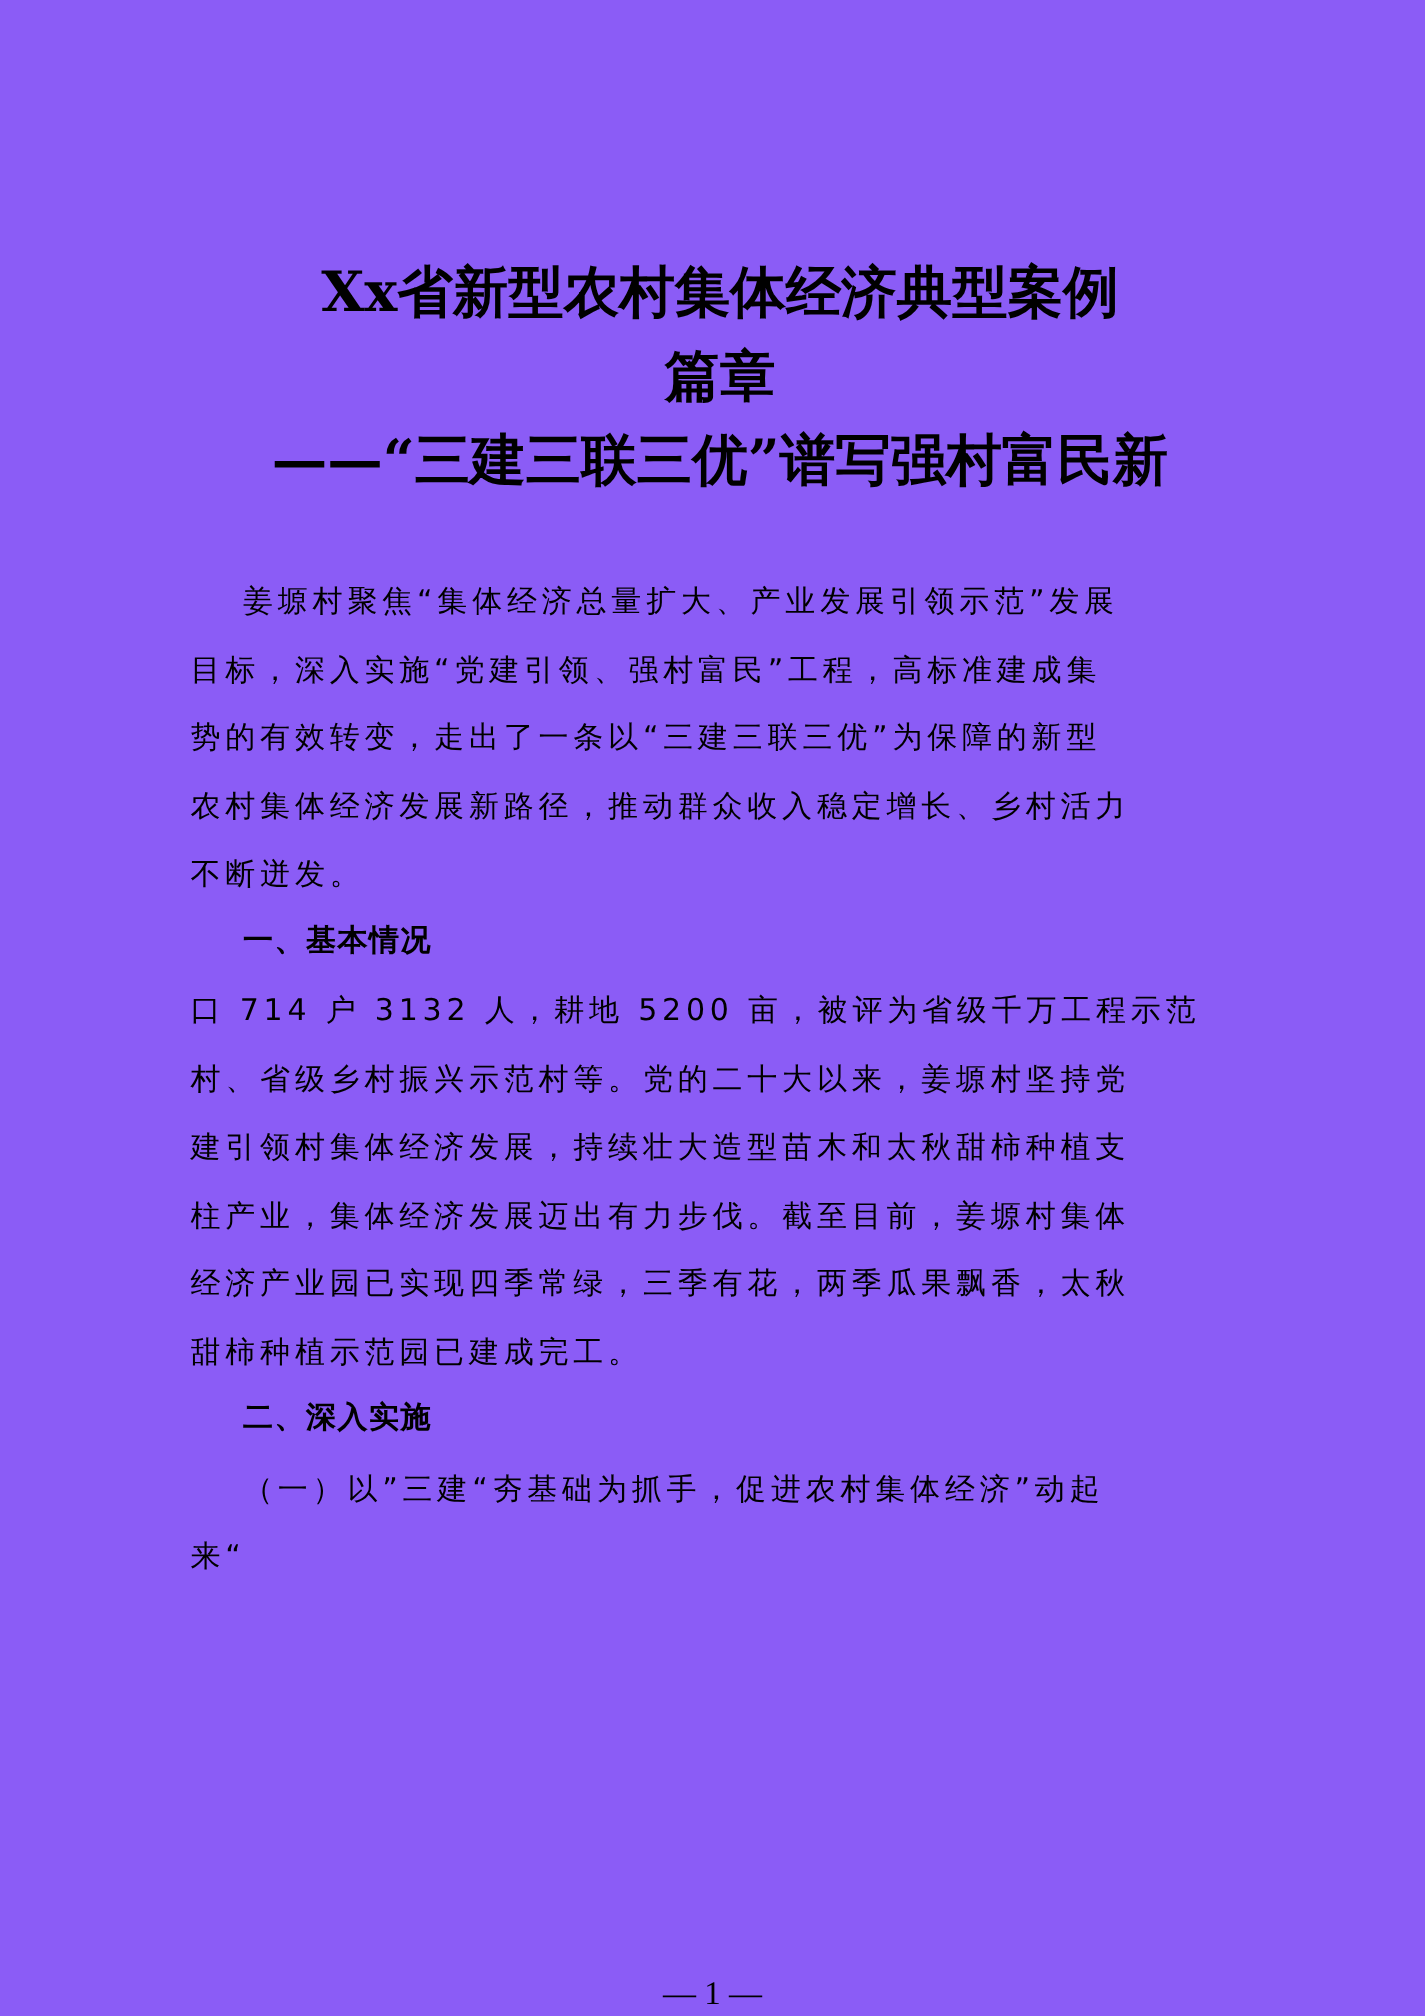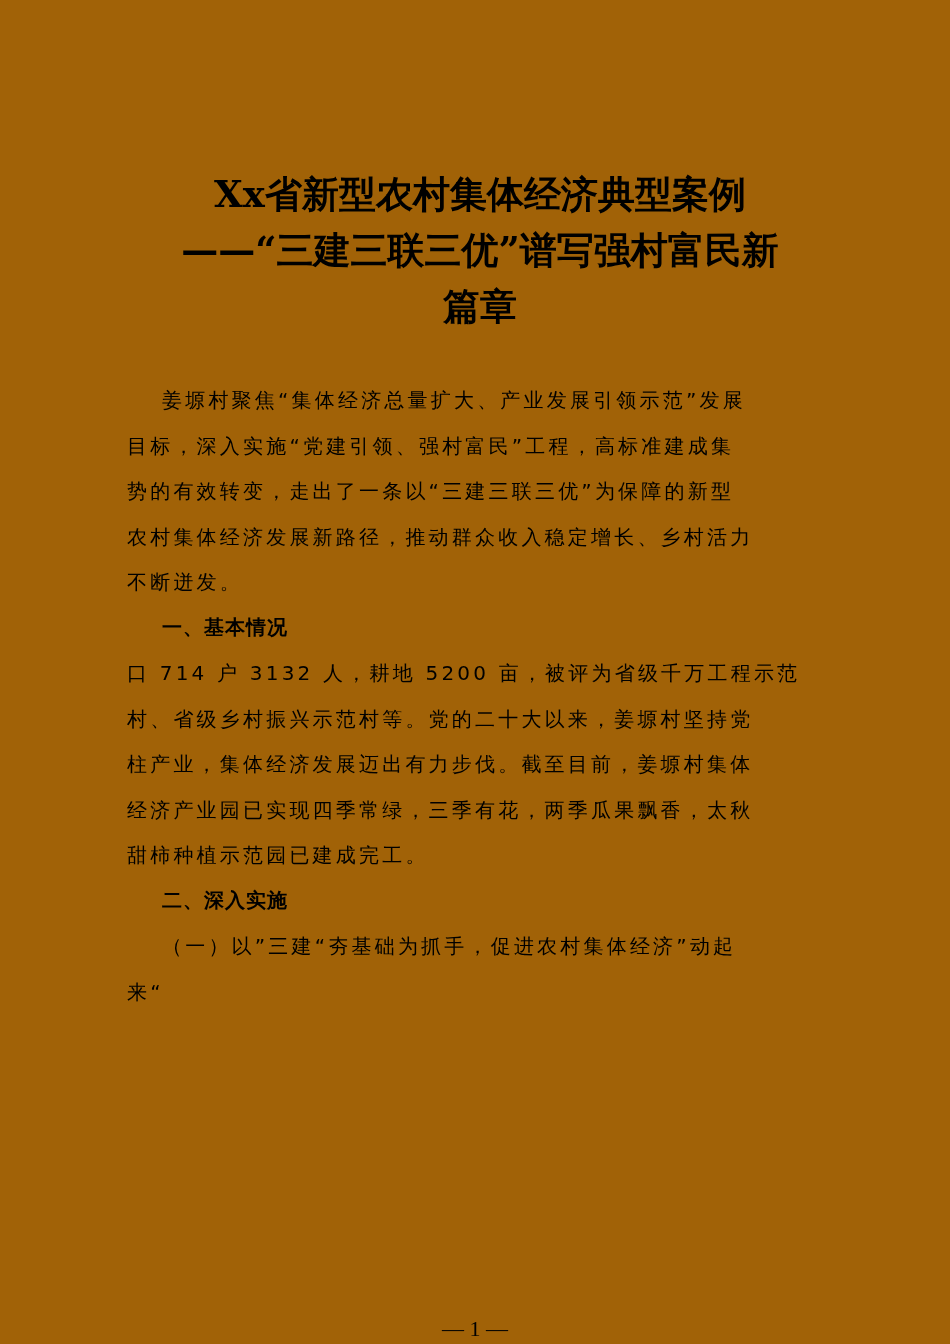--- a/index.html
+++ b/index.html
@@ -20,7 +20,7 @@
       left: 0; top: 0;
       width: 950px;
       height: 1344px;
-      background: #a16207;
+      background: #8b5cf6;
     }
     .title {
       position: absolute;

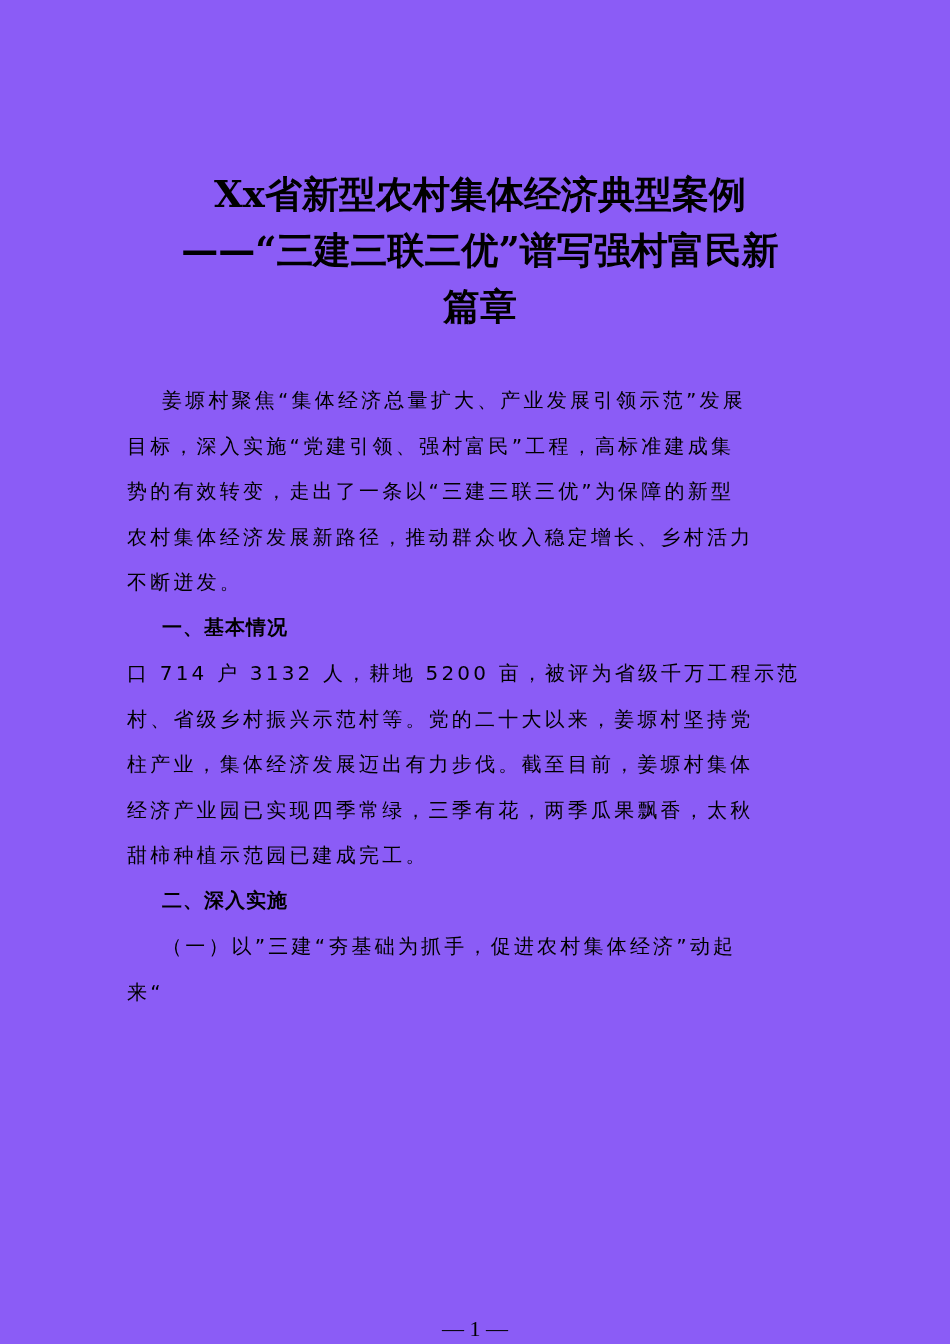--- a/index.html
+++ b/index.html
@@ -73,8 +73,8 @@
 
   <div class="title">
     <div>Xx省新型农村集体经济典型案例</div>
+    <div>篇章</div>
     <div>——“三建三联三优”谱写强村富民新</div>
-    <div>篇章</div>
   </div>
 
   <div class="body">

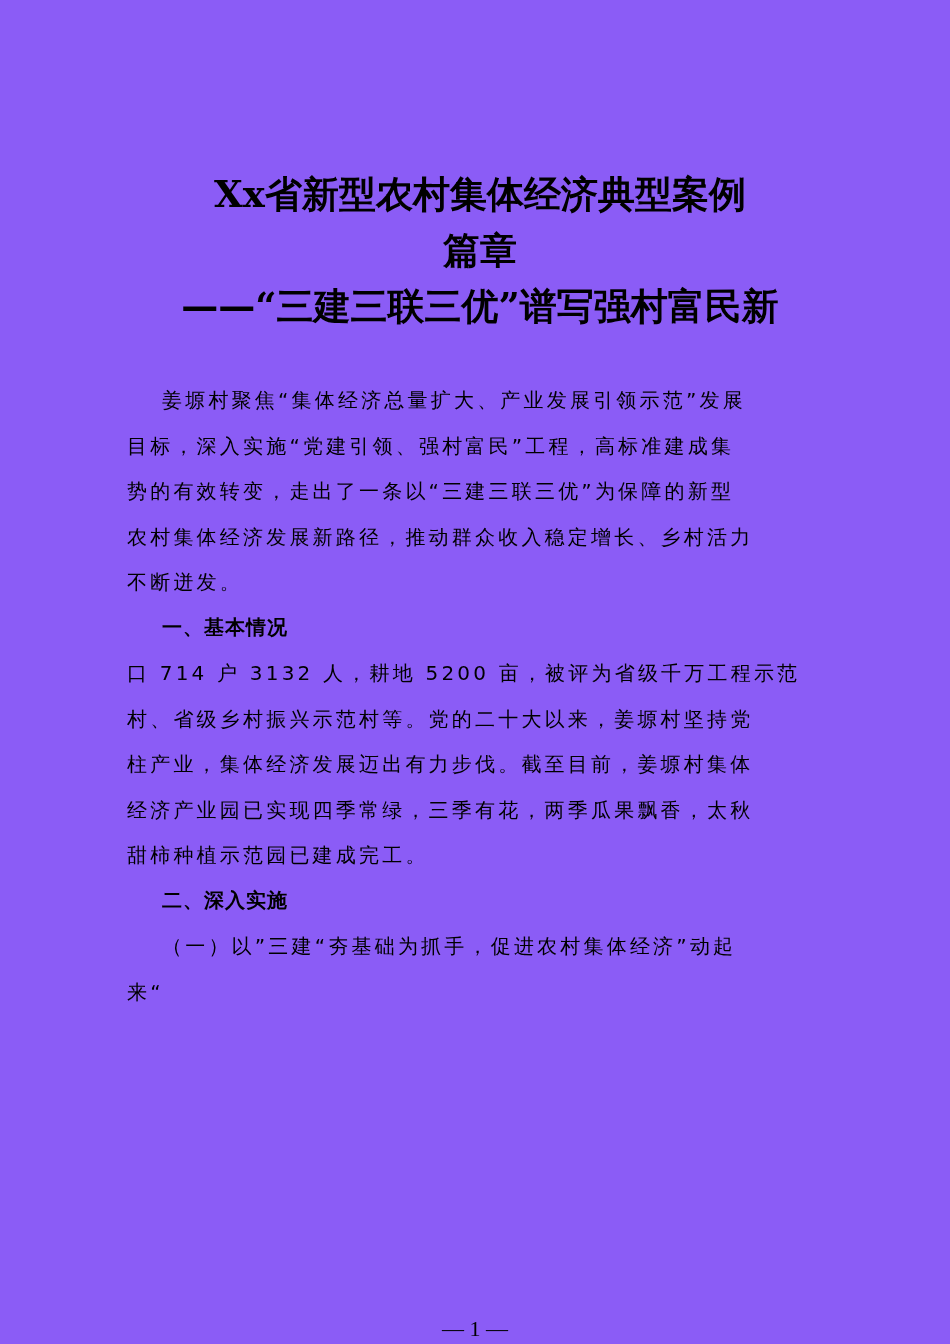--- a/index.html
+++ b/index.html
@@ -91,6 +91,7 @@
     <div>
       <div class="line">口 714 户 3132 人，耕地 5200 亩，被评为省级千万工程示范</div>
       <div class="line">村、省级乡村振兴示范村等。党的二十大以来，姜塬村坚持党</div>
+      <div class="line">建引领村集体经济发展，持续壮大造型苗木和太秋甜柿种植支</div>
       <div class="line">柱产业，集体经济发展迈出有力步伐。截至目前，姜塬村集体</div>
       <div class="line">经济产业园已实现四季常绿，三季有花，两季瓜果飘香，太秋</div>
       <div class="line">甜柿种植示范园已建成完工。</div>

